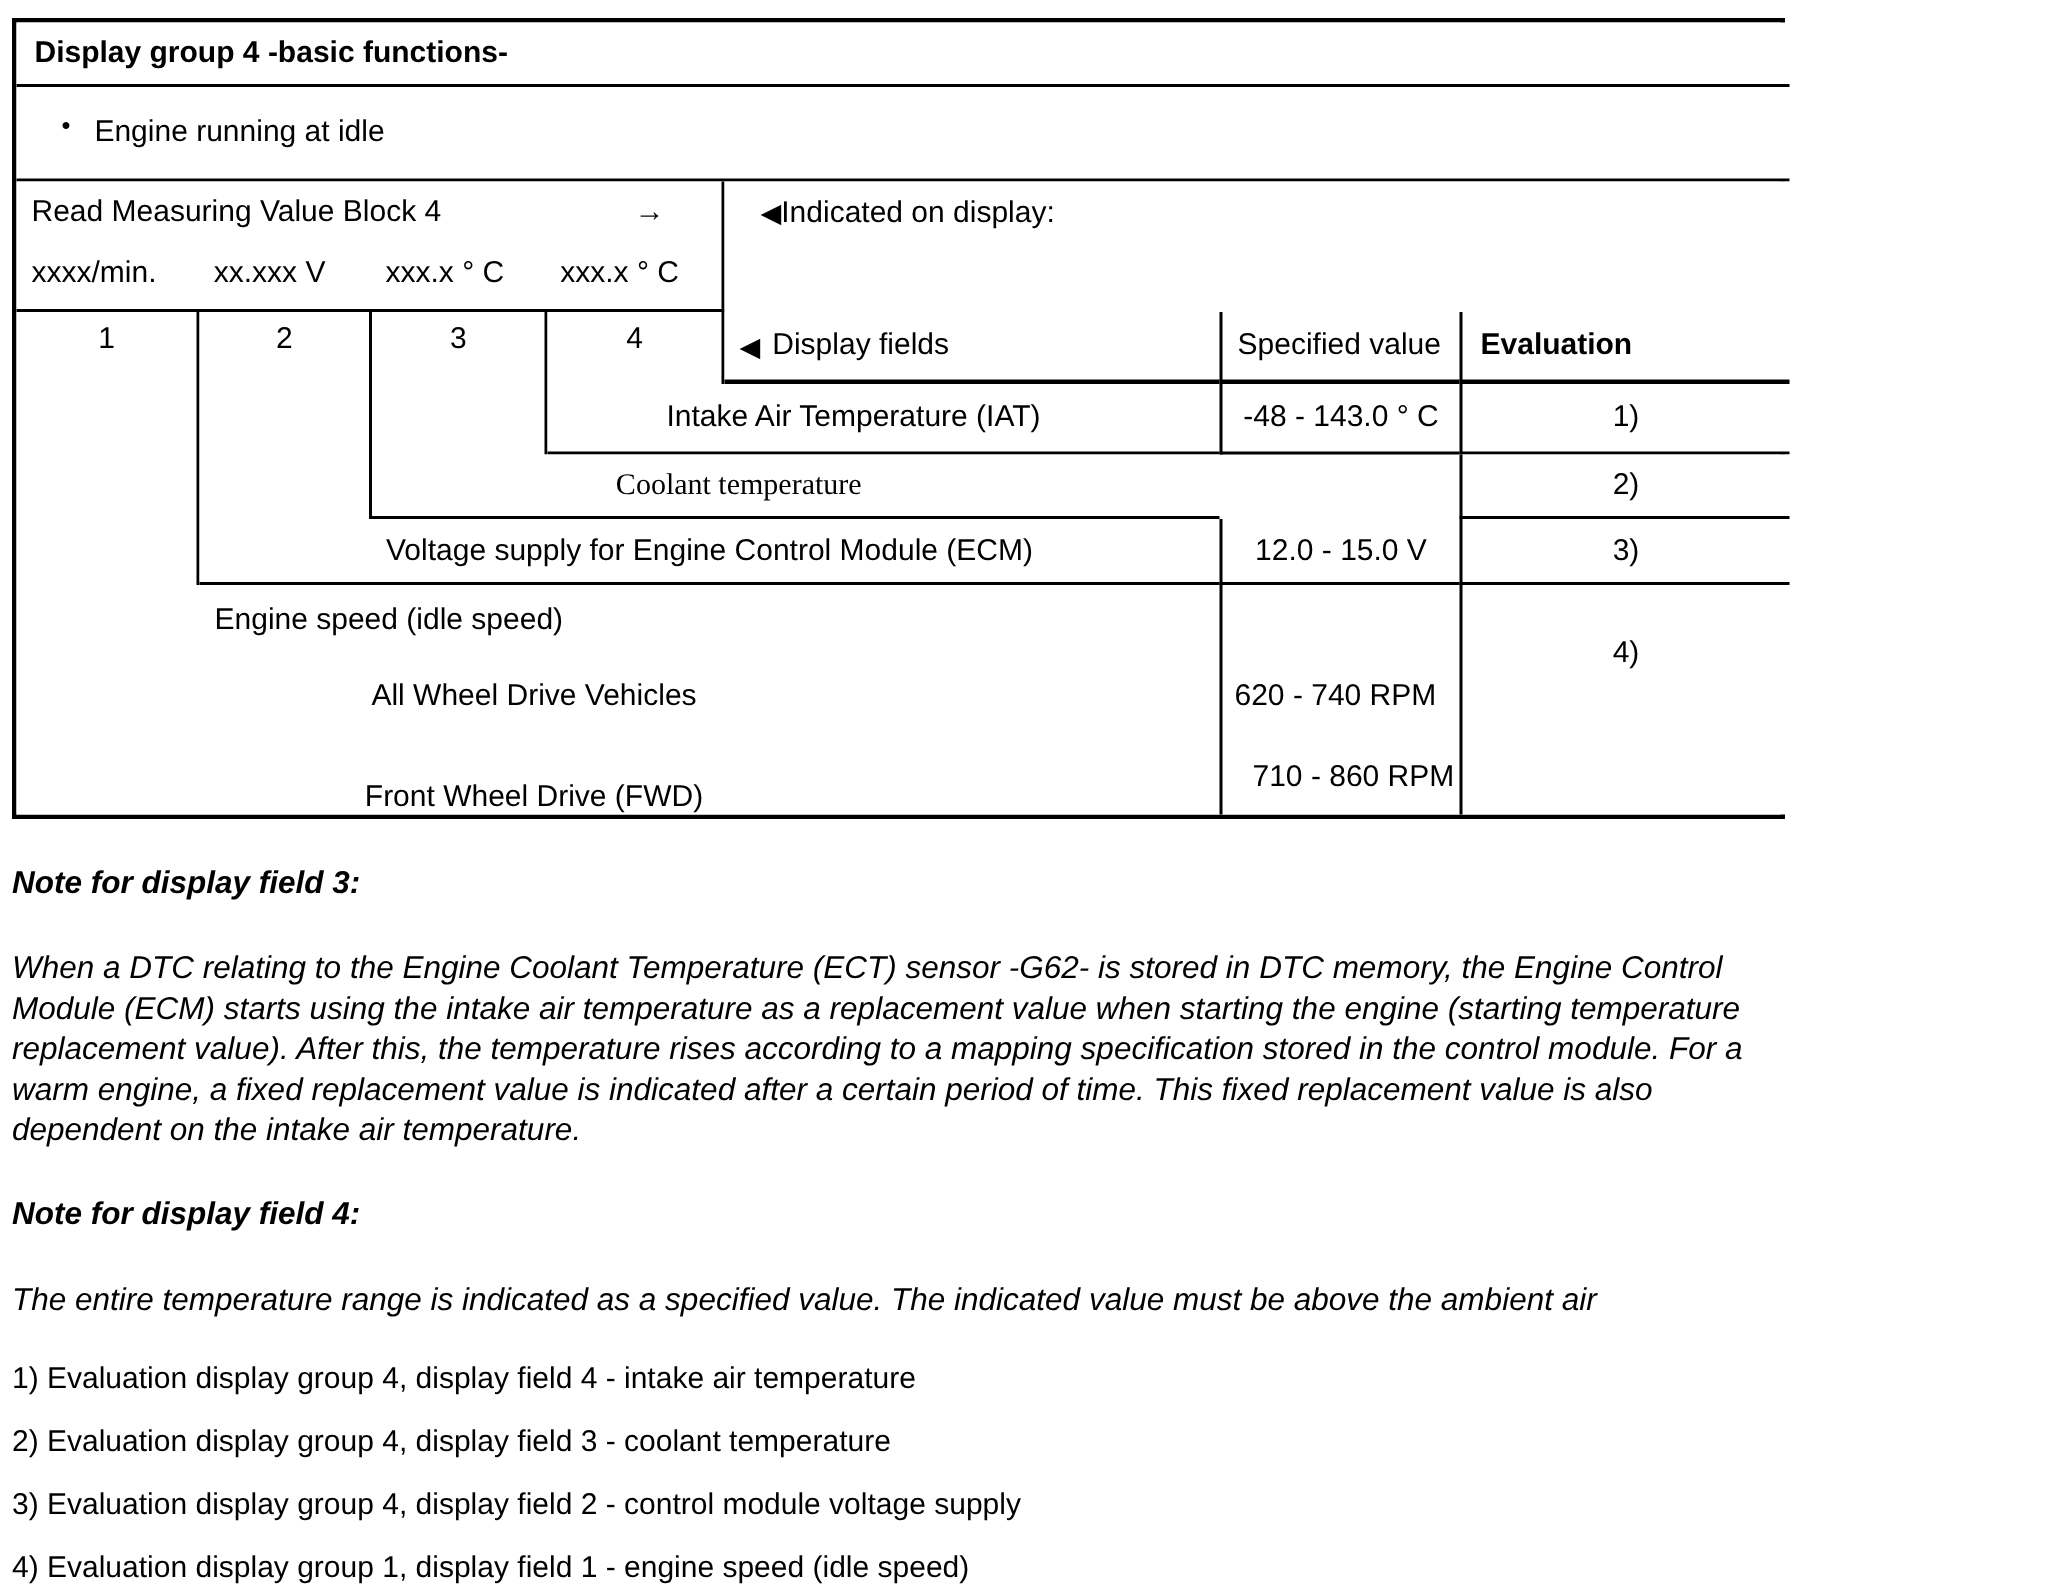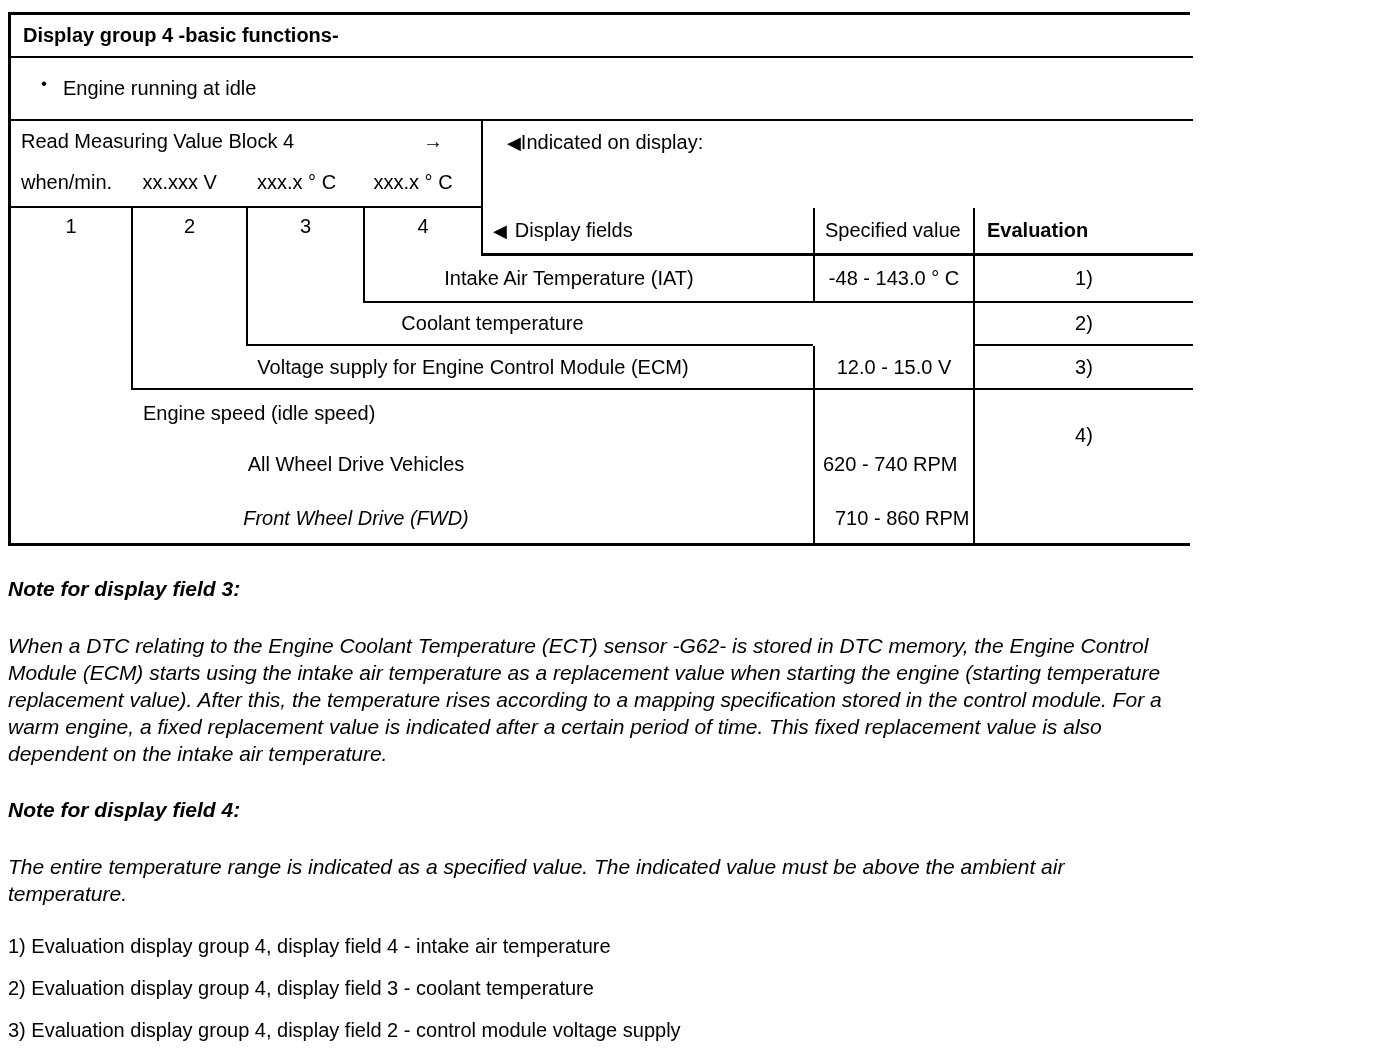--- a/index.html
+++ b/index.html
@@ -104,7 +104,7 @@
         <span>→</span>
       </div>
       <div class="units-line">
-        <span class="unit-tok">when/min.</span>
+        <span class="unit-tok">xxxx/min.</span>
         <span class="unit-tok">xx.xxx V</span>
         <span class="unit-tok">xxx.x ° C</span>
         <span class="unit-tok">xxx.x ° C</span>

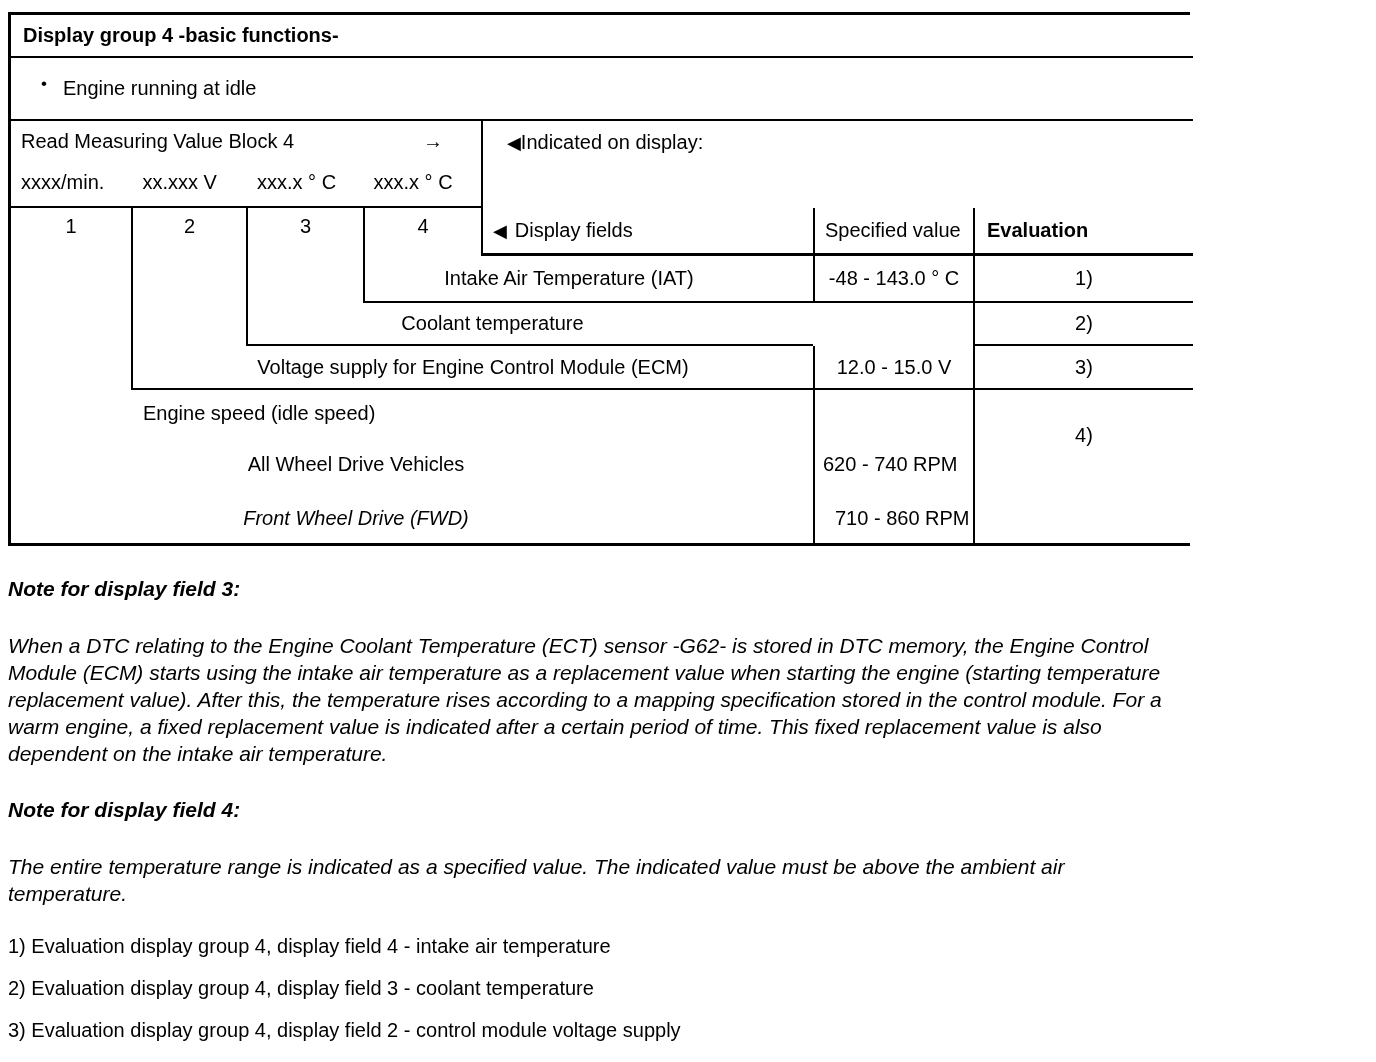--- a/index.html
+++ b/index.html
@@ -57,7 +57,7 @@
   .row-iat-label { grid-row:5; grid-column:4/6; padding-right:40px; }
   .row-iat-spec  { grid-row:5; grid-column:6; }
   .row-iat-eval  { grid-row:5; grid-column:7; }
-  .row-cool-label{ grid-row:6; grid-column:3/6; padding-right:76px; }
+  .row-cool-label{ grid-row:6; grid-column:3/6; padding-right:76px;font-family:Liberation Serif, serif; }
   .row-cool-spec { grid-row:6; grid-column:6; }
   .row-cool-eval { grid-row:6; grid-column:7; }
   .row-volt-label{ grid-row:7; grid-column:2/6; }

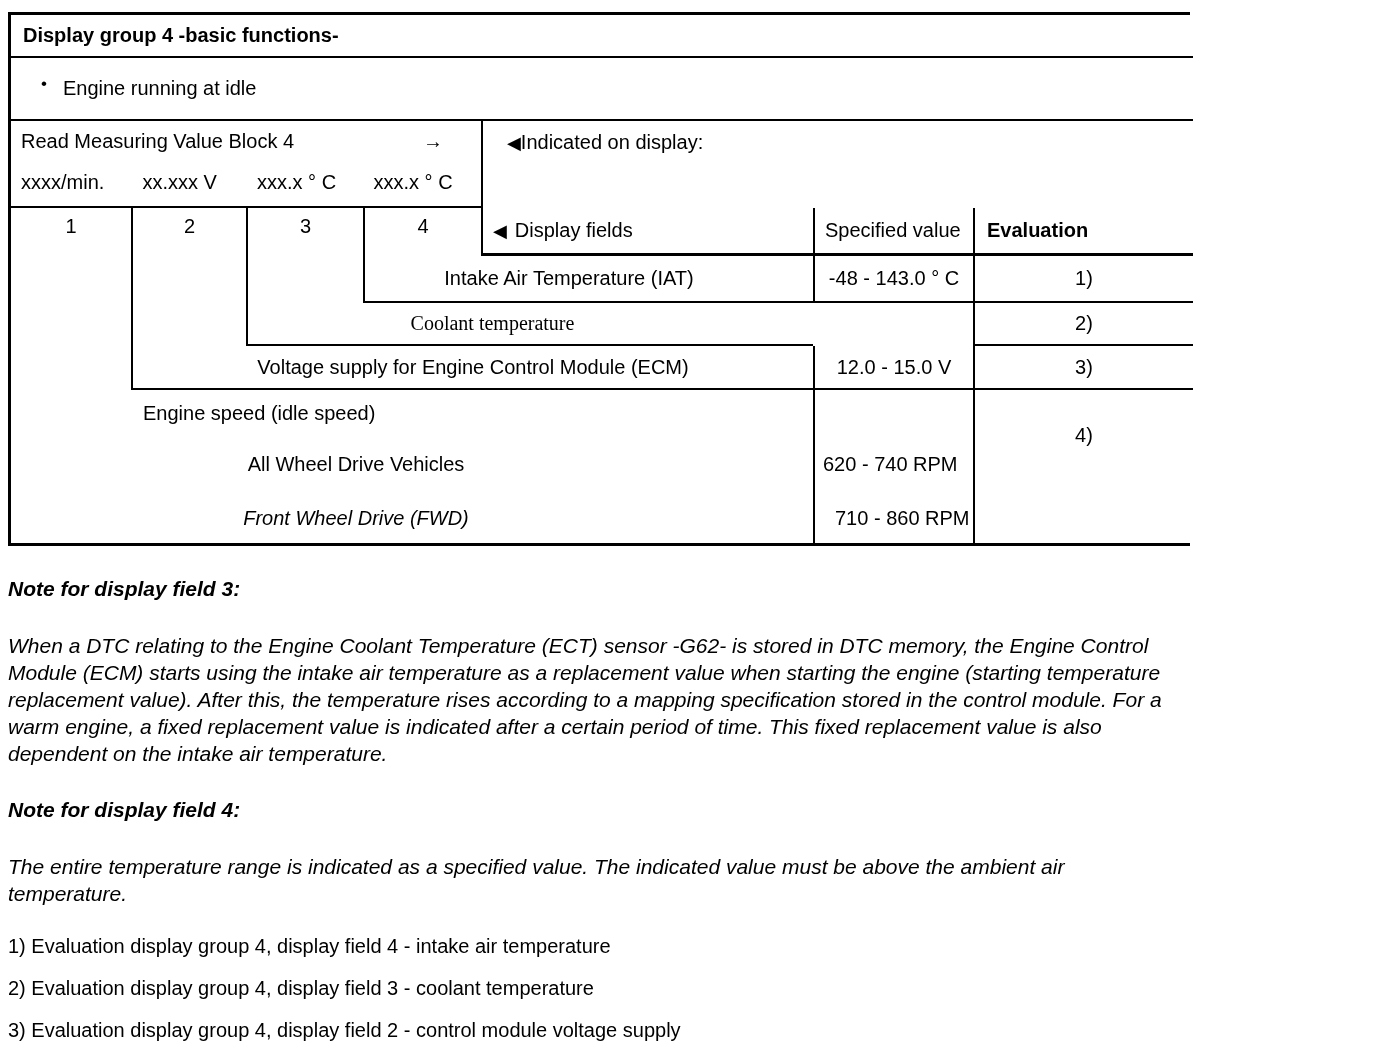--- a/index.html
+++ b/index.html
@@ -69,7 +69,7 @@
   .engine-eval-cell  { grid-row:8; grid-column:7; padding-top:34px; text-align:center; }
   .eng-r1{ height:46px; display:flex; align-items:center; padding-left:132px;text-align:right; }
   .eng-r2{ height:57px; display:flex; align-items:center; }
-  .eng-r3{ height:50px; display:flex; align-items:center;font-style:italic; }
+  .eng-r3{ height:50px; display:flex; align-items:flex-end; }
   .eng-center{ width:calc(100% - 112px); text-align:center; }
   .spec-r1{ height:46px; }
   .spec-r2{ height:57px; display:flex; align-items:center; padding-left:8px; }

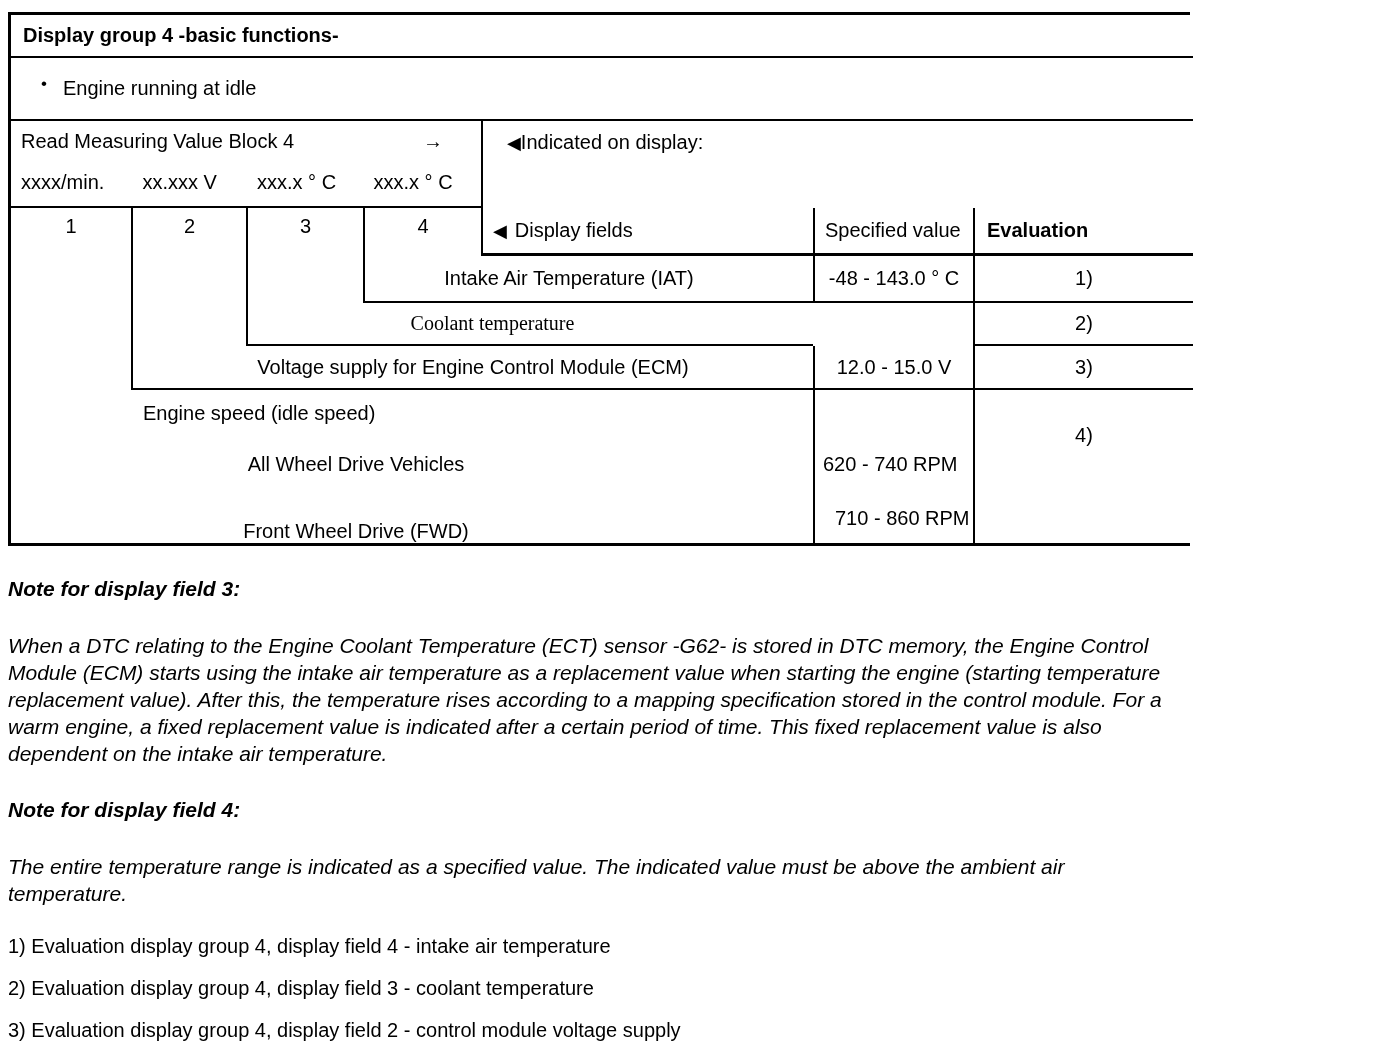--- a/index.html
+++ b/index.html
@@ -169,7 +169,6 @@
     <div class="note-heading">Note for display field 4:</div>
     <div class="note-para">
         <div>The entire temperature range is indicated as a specified value. The indicated value must be above the ambient air</div>
-        <div>temperature.</div>
       </div>
 
     <div class="eval-list">

